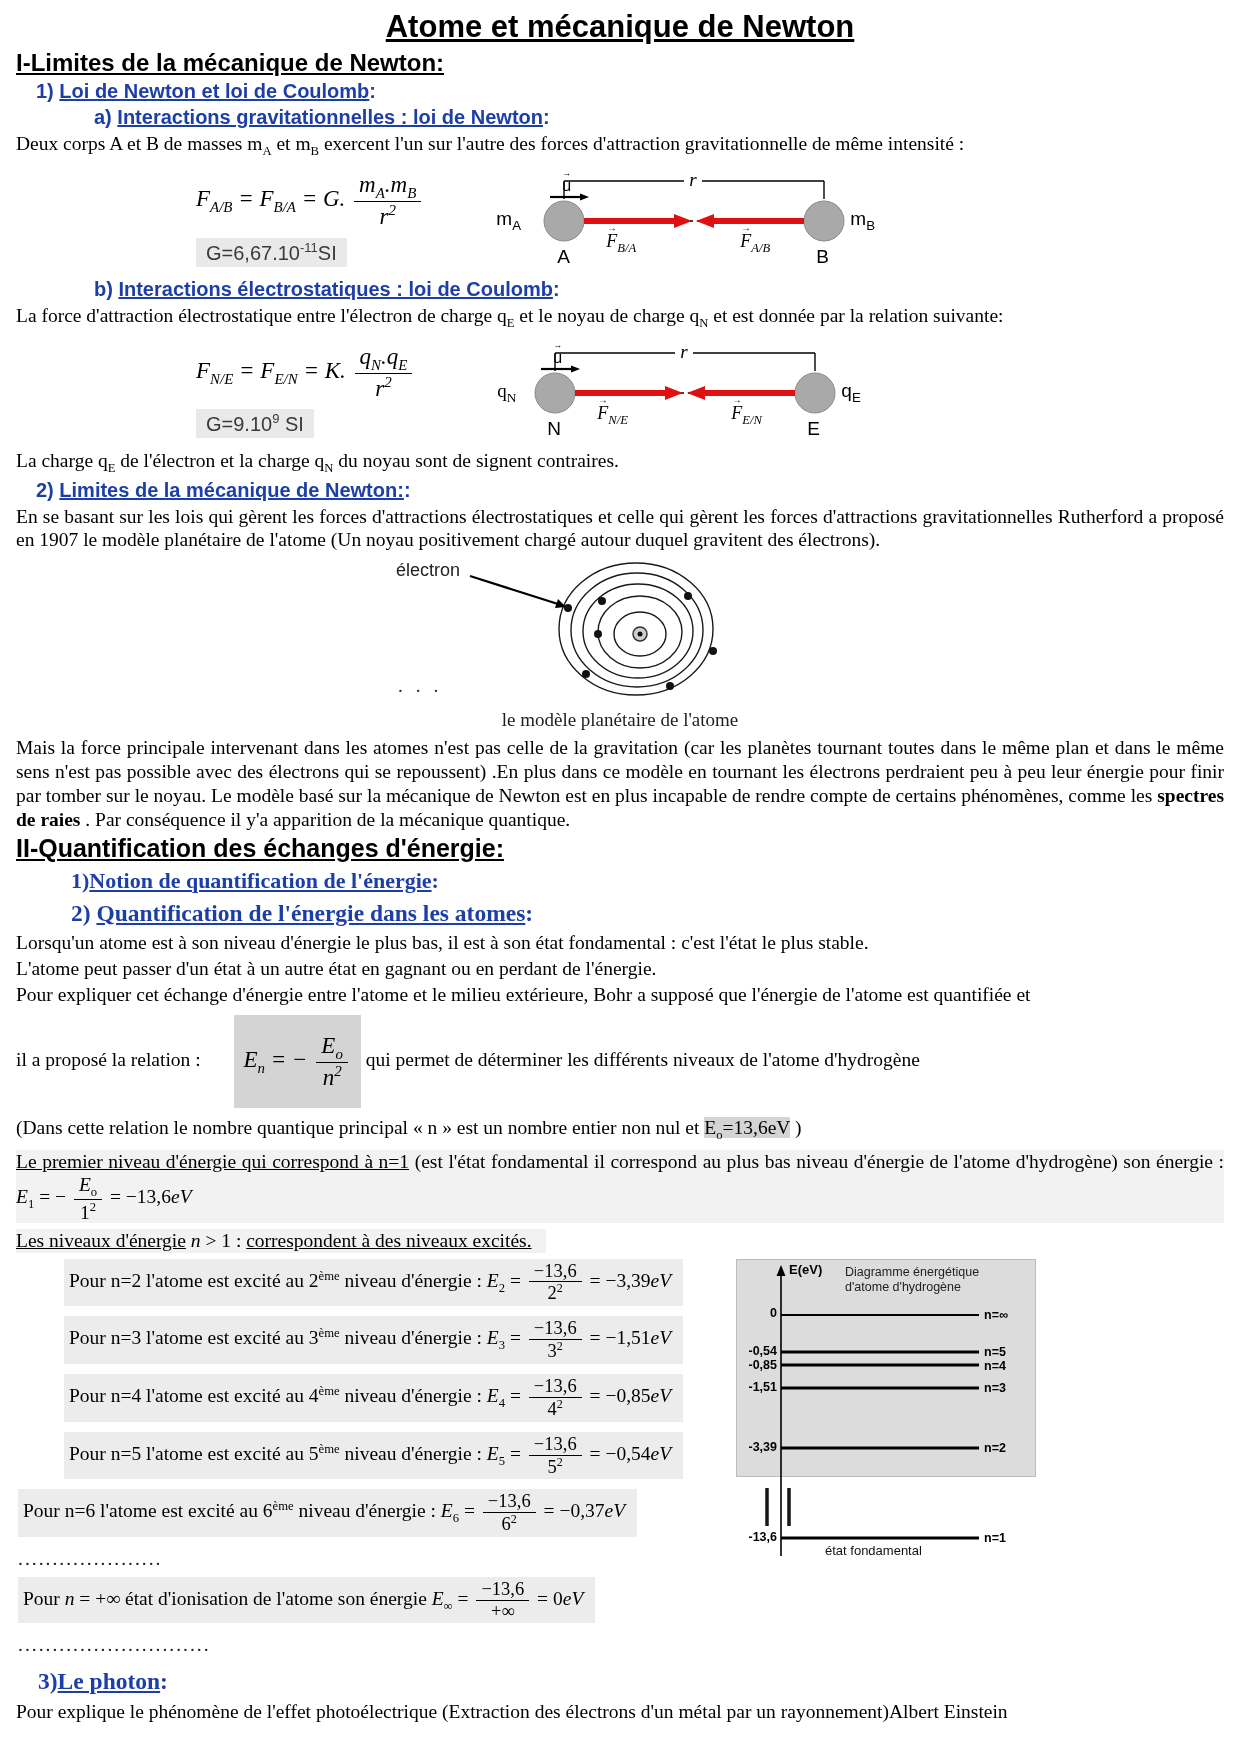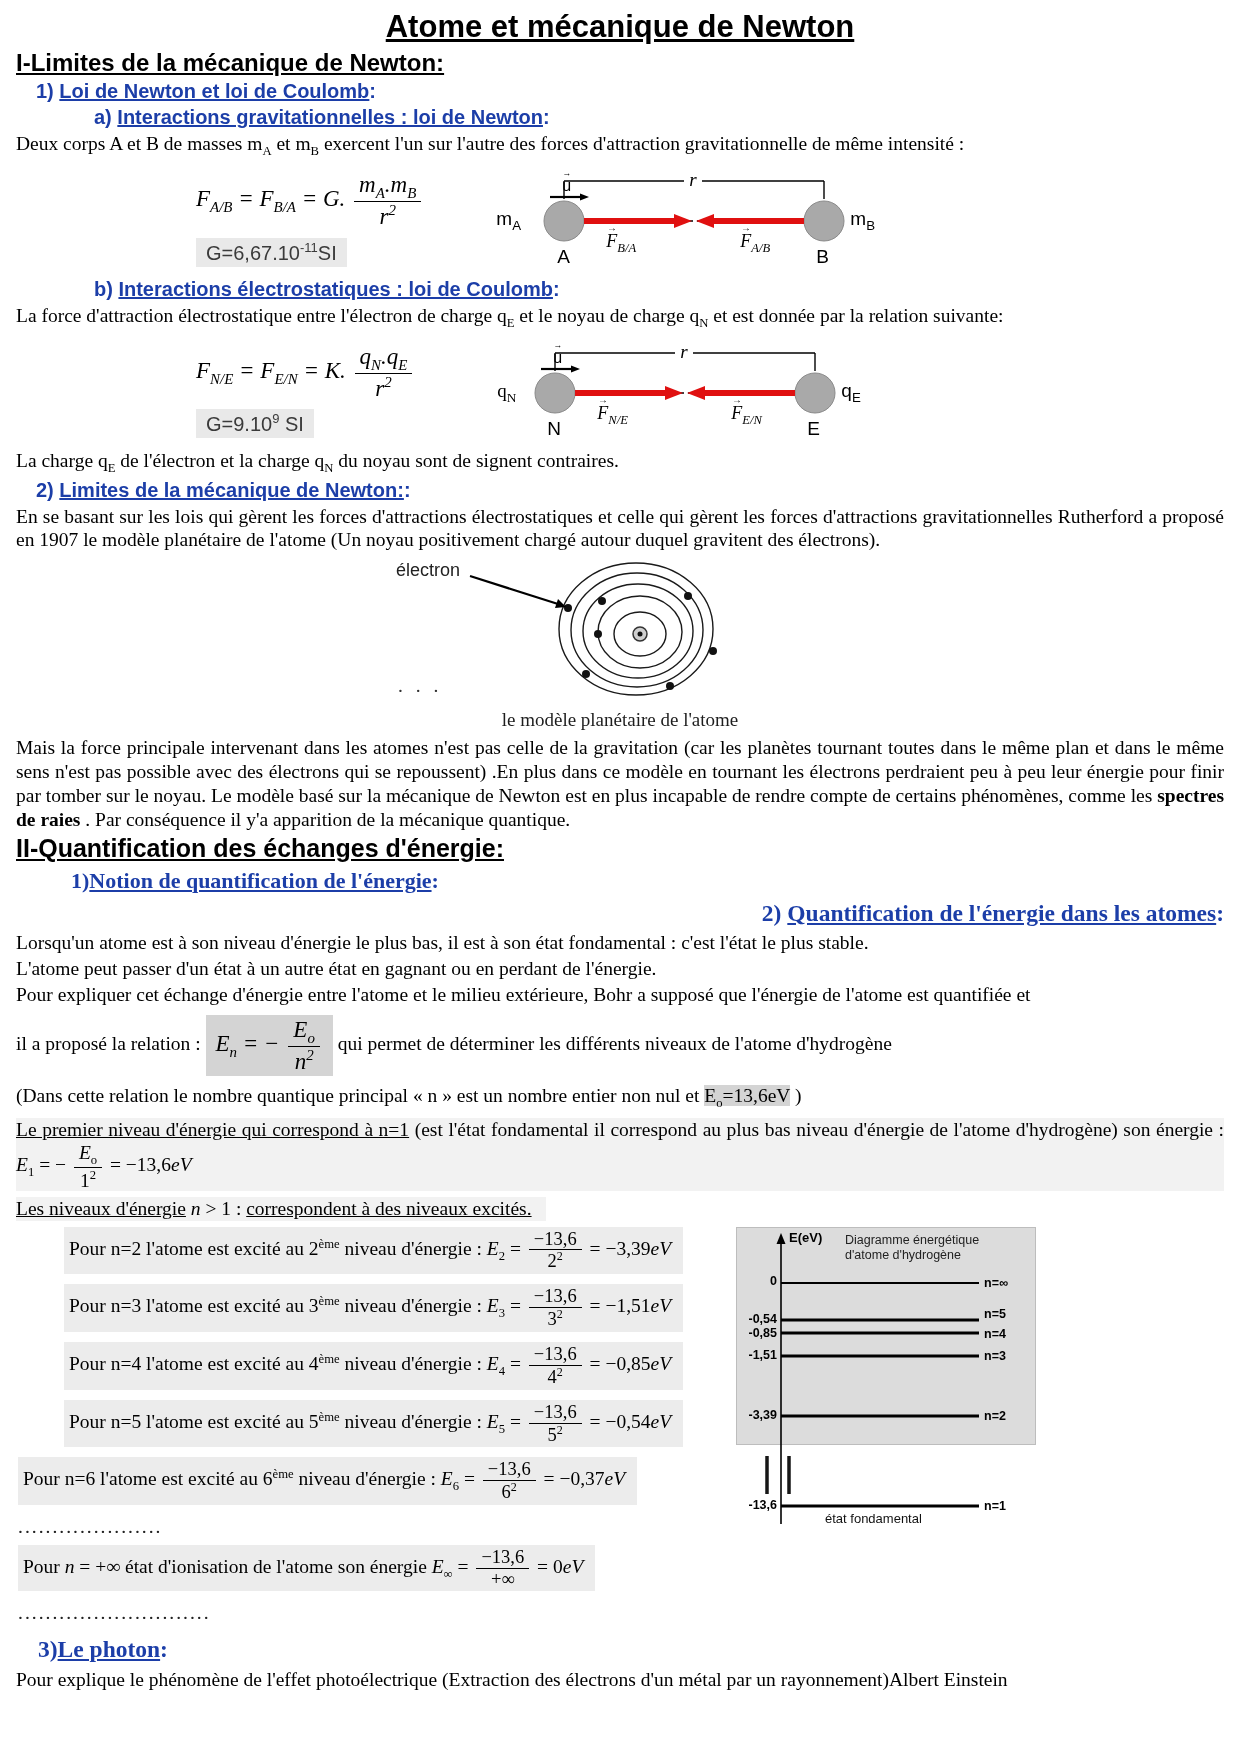--- a/index.html
+++ b/index.html
@@ -214,7 +214,7 @@
   </div>
 
 
-  <div class="h-blue-serif ind3" style="font-size:23.5px;text-align:right;">
+  <div class="h-blue-serif ind3" style="font-size:23.5px;">
     <span>2) </span><span class="u">Quantification de l'énergie dans les atomes</span><span>:</span>
   </div>
 

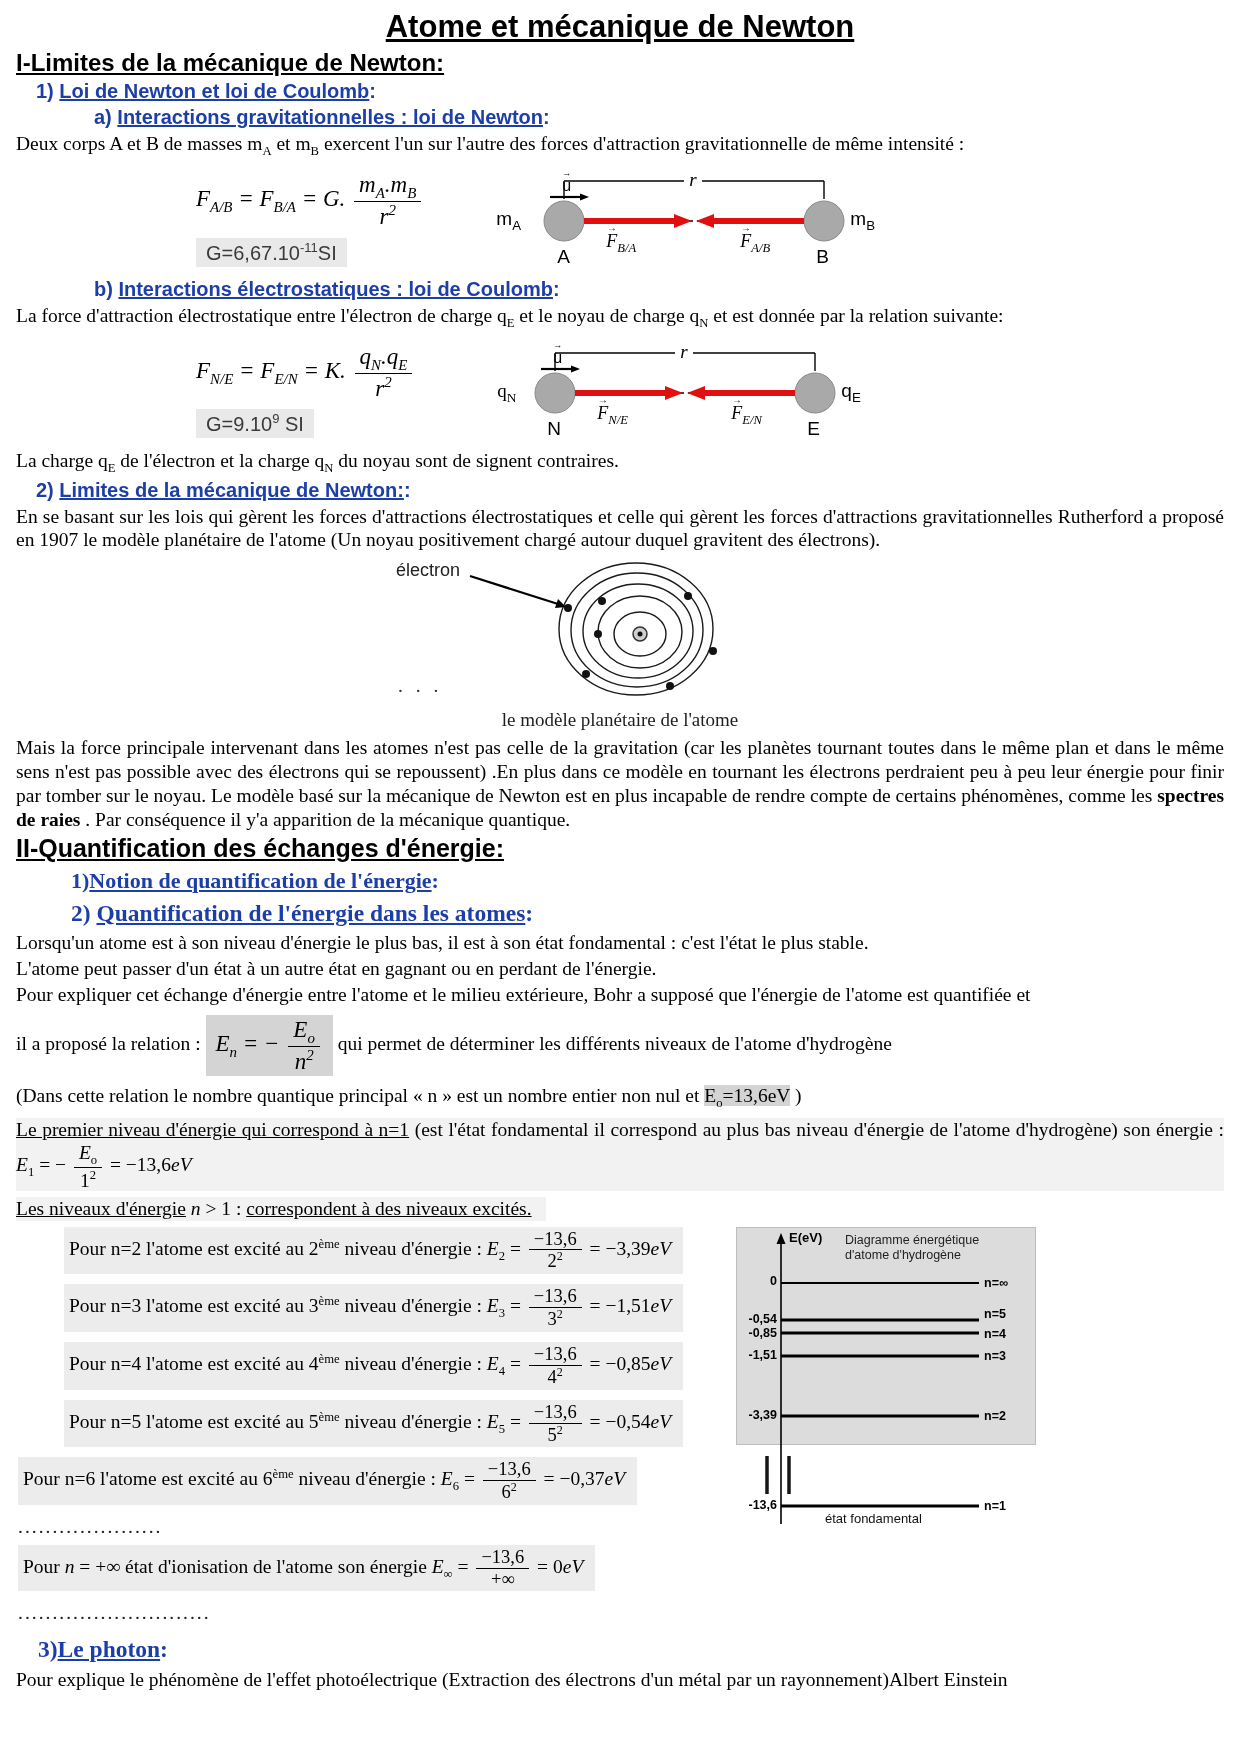--- a/index.html
+++ b/index.html
@@ -30,7 +30,7 @@
   .frac .fden { display:block; padding:0 5px; line-height:1.12; }
   sub { font-size:0.65em; } sup { font-size:0.65em; }
   .hl { background:var(--highlight-gray,#d4d4d4); }
-  .hl-box { background:var(--highlight-gray,#d4d4d4); padding:2px 10px; display:inline-block; vertical-align:middle; }
+  .hl-box { background:var(--highlight-gray,#d4d4d4); padding:18px 10px; display:inline-block; vertical-align:middle;margin-left:28px; }
   .vec { position:relative; display:inline-block; }
   .vec::after { content:"→"; position:absolute; left:0; right:0; top:-0.95em; font-size:0.55em; text-align:center; font-style:normal; }
   

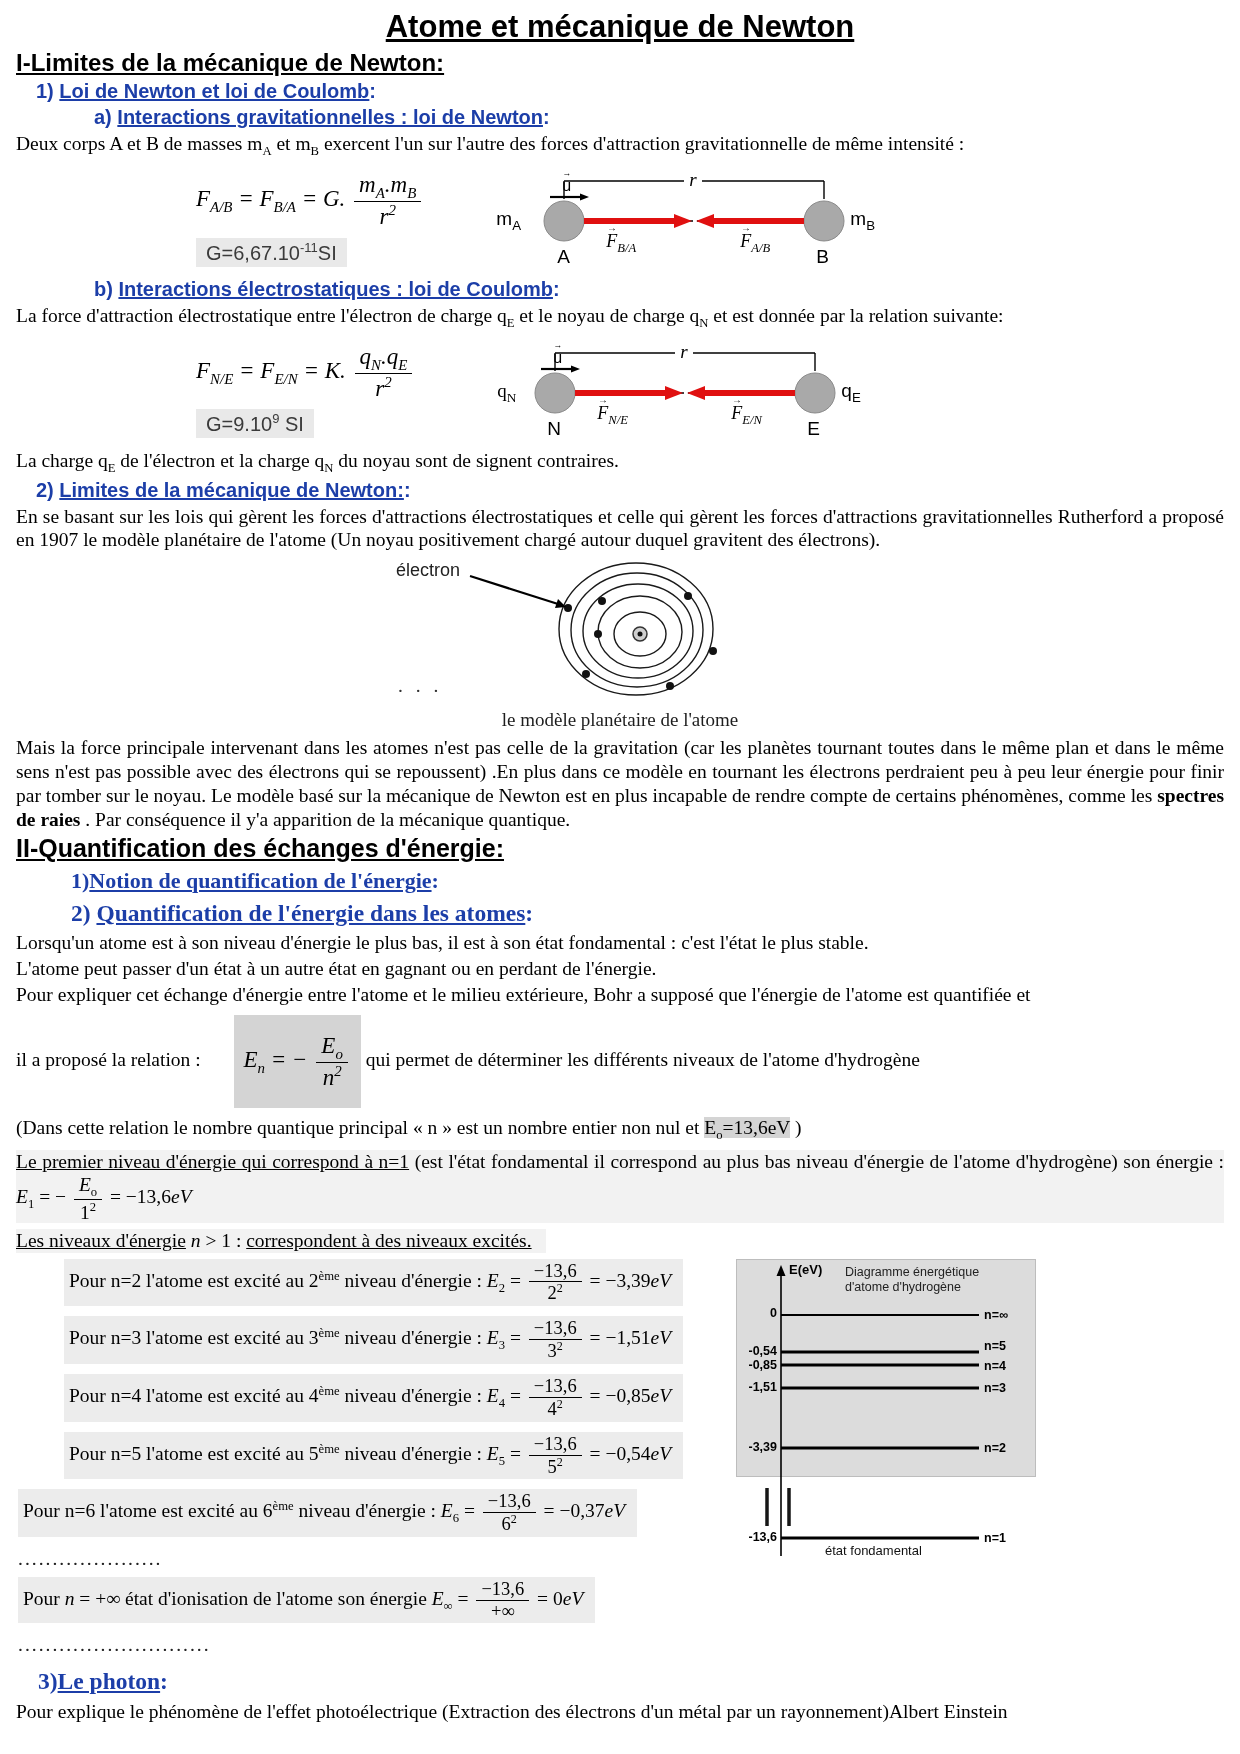--- a/index.html
+++ b/index.html
@@ -292,7 +292,7 @@
       <span class="e-el" style="top:180px;">-3,39</span>
       <span class="e-el" style="top:270px;">-13,6</span>
       <span class="e-nl" style="top:48px;">n=∞</span>
-      <span class="e-nl" style="top:79px;">n=5</span>
+      <span class="e-nl" style="top:85px;">n=5</span>
       <span class="e-nl" style="top:99px;">n=4</span>
       <span class="e-nl" style="top:121px;">n=3</span>
       <span class="e-nl" style="top:181px;">n=2</span>

